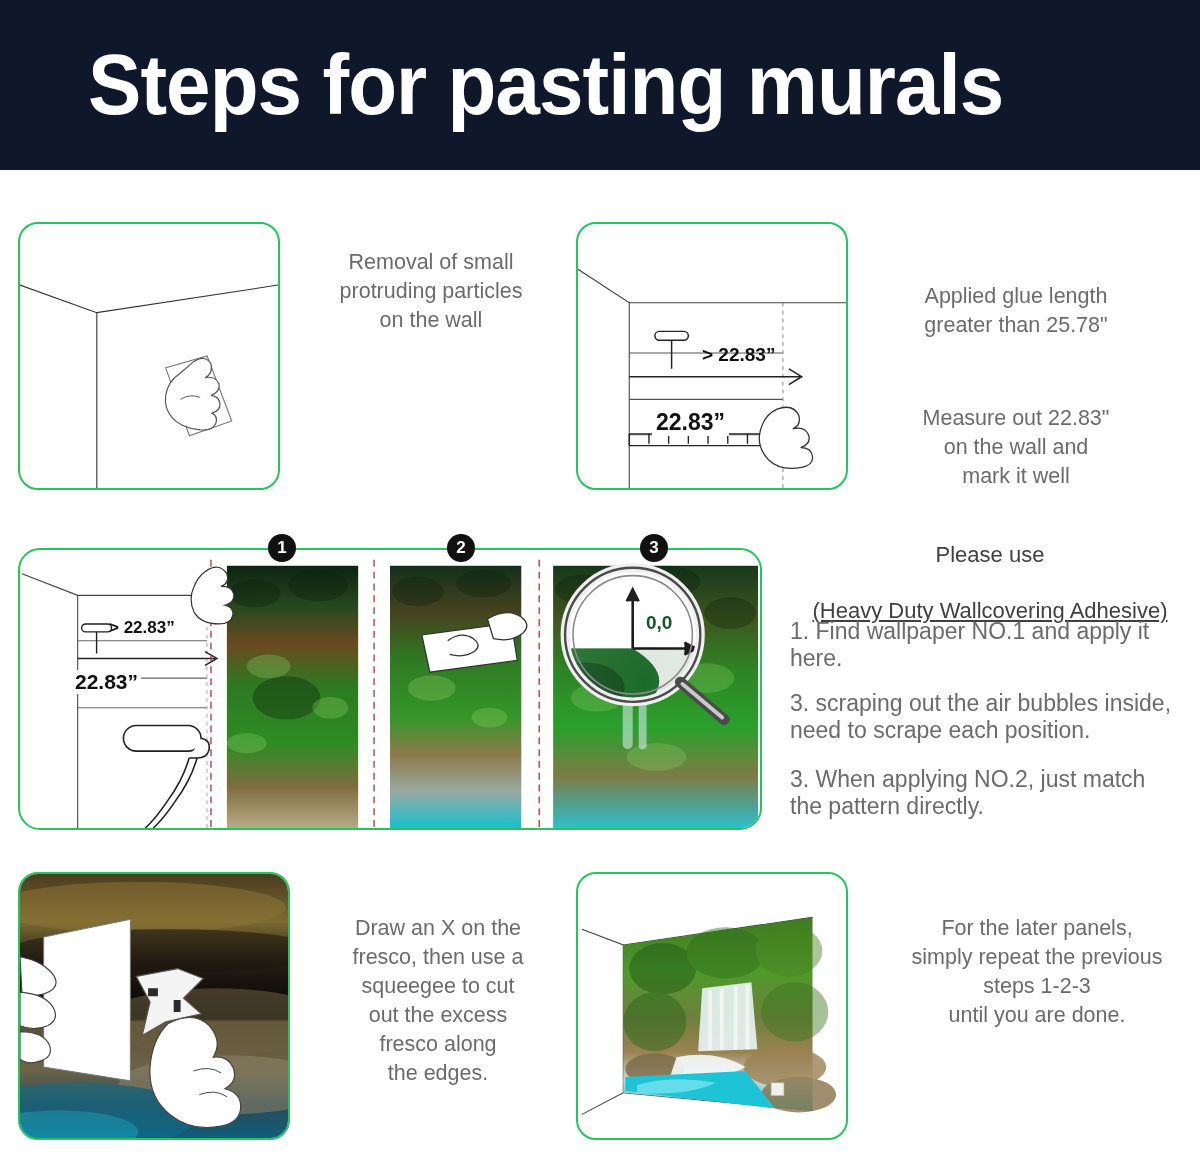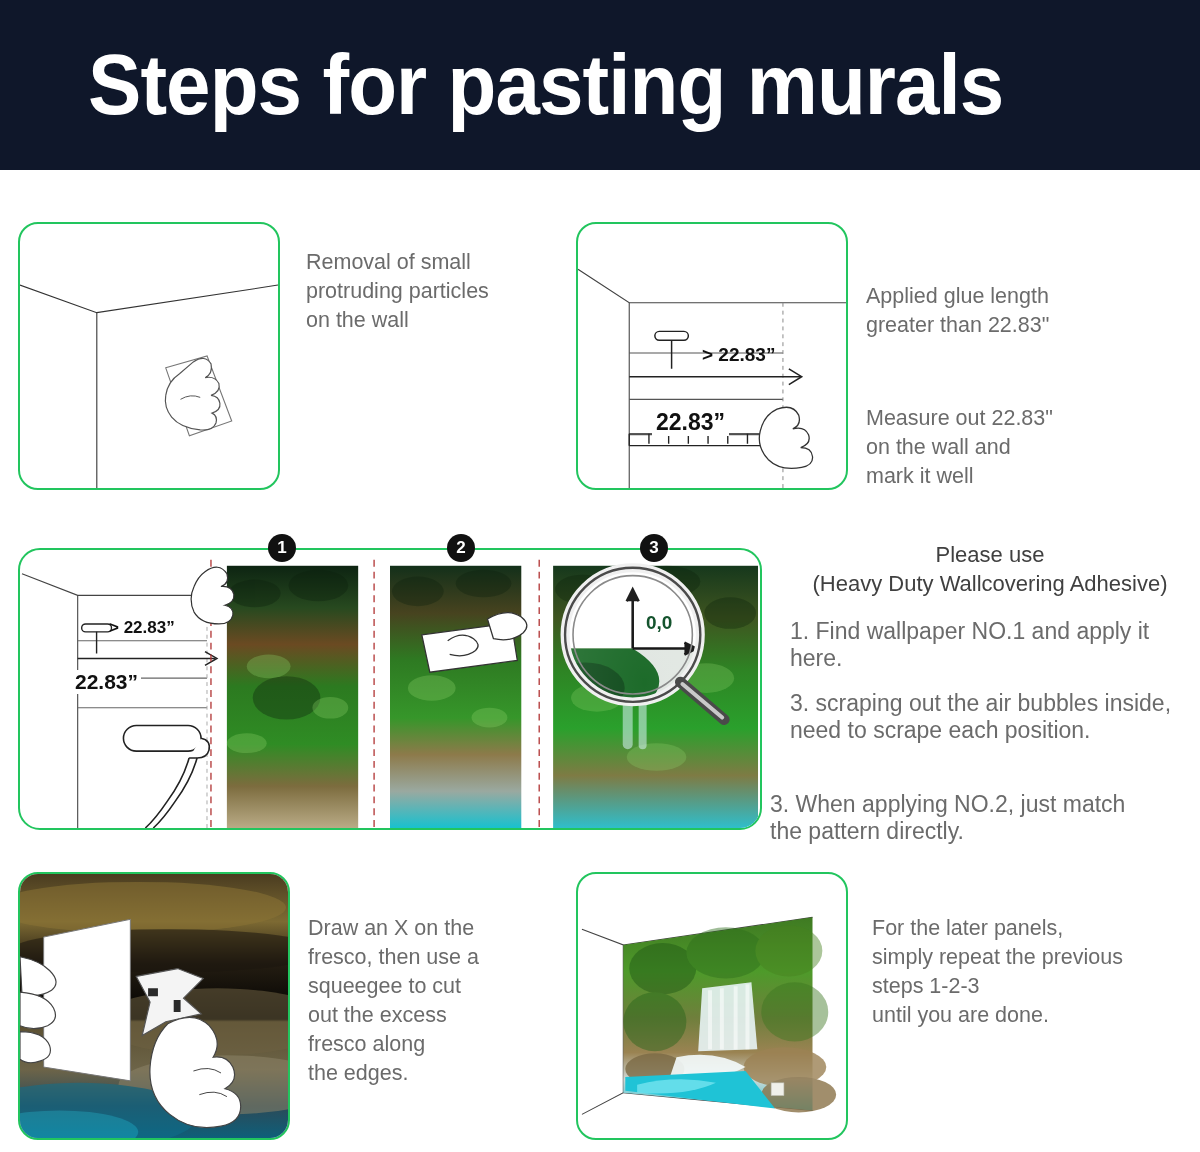--- a/index.html
+++ b/index.html
@@ -40,6 +40,7 @@
     line-height:29px;
     white-space:pre-line;
     font-family:"Liberation Sans", sans-serif;
+    text-align:center;
   }
   
   #p1{left:18px;top:222px;width:262px;height:268px;}

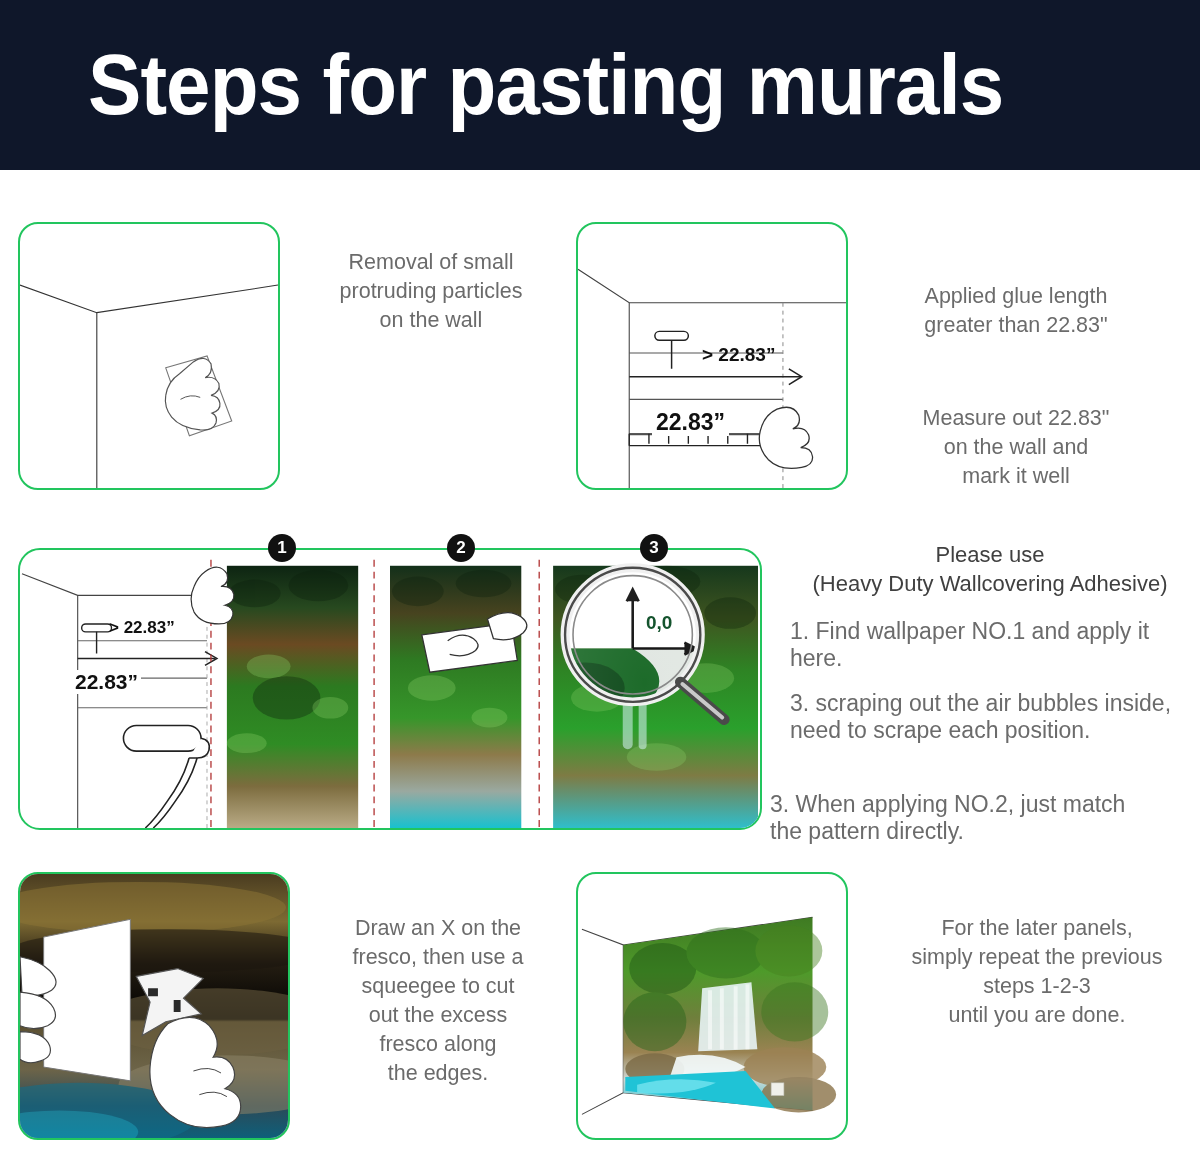--- a/index.html
+++ b/index.html
@@ -155,7 +155,7 @@
   <div style="position:absolute;left:74px;top:185px;font-size:23px;font-weight:bold;color:#111;background:#fff;padding:0 4px;font-family:'Liberation Sans',sans-serif;">22.83”</div>
 </div>
 <div class="caption" style="left:866px;top:282px;width:300px;">Applied glue length
-greater than 22.83"</div>
+greater than 25.78"</div>
 <div class="caption" style="left:866px;top:404px;width:300px;">Measure out 22.83"
 on the wall and
 mark it well</div>

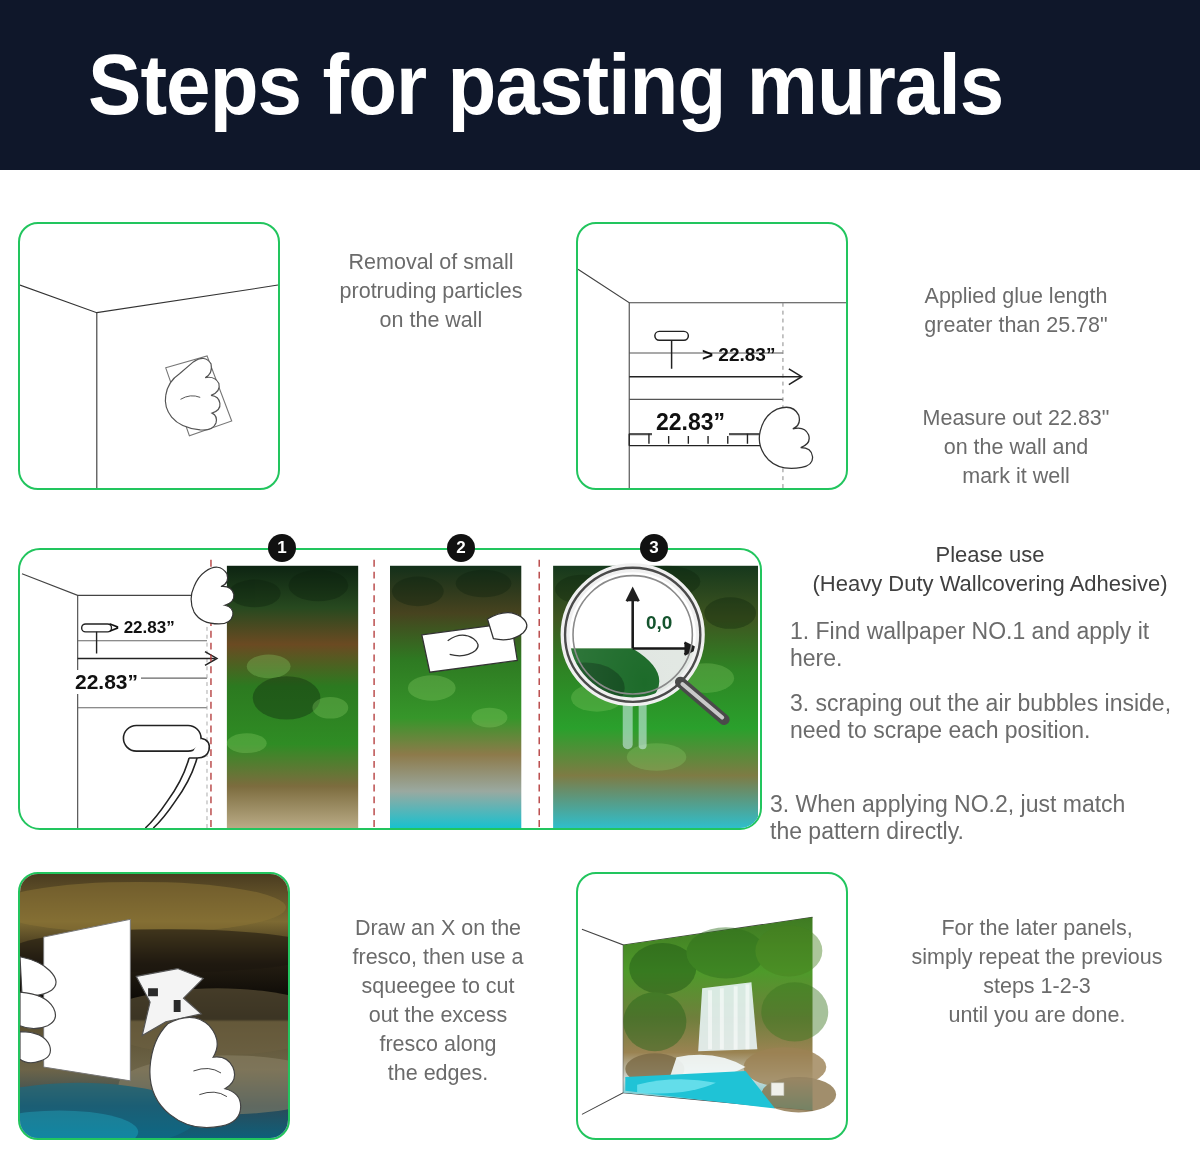--- a/index.html
+++ b/index.html
@@ -321,7 +321,7 @@
 <div class="badge" id="b3">3</div>
 
 <div class="mid-head" style="left:800px;top:540px;width:380px;">Please use</div>
-<div class="mid-head" style="left:790px;top:569px;width:400px;">(Heavy Duty Wallcovering Adhesive)</div>
+<div class="mid-head" style="left:790px;top:596px;width:400px;text-decoration:underline;">(Heavy Duty Wallcovering Adhesive)</div>
 <div class="mid-step" style="left:790px;top:618px;width:400px;">1. Find wallpaper NO.1 and apply it here.</div>
 <div class="mid-step" style="left:790px;top:690px;width:400px;">3. scraping out the air bubbles inside,
 need to scrape each position.</div>

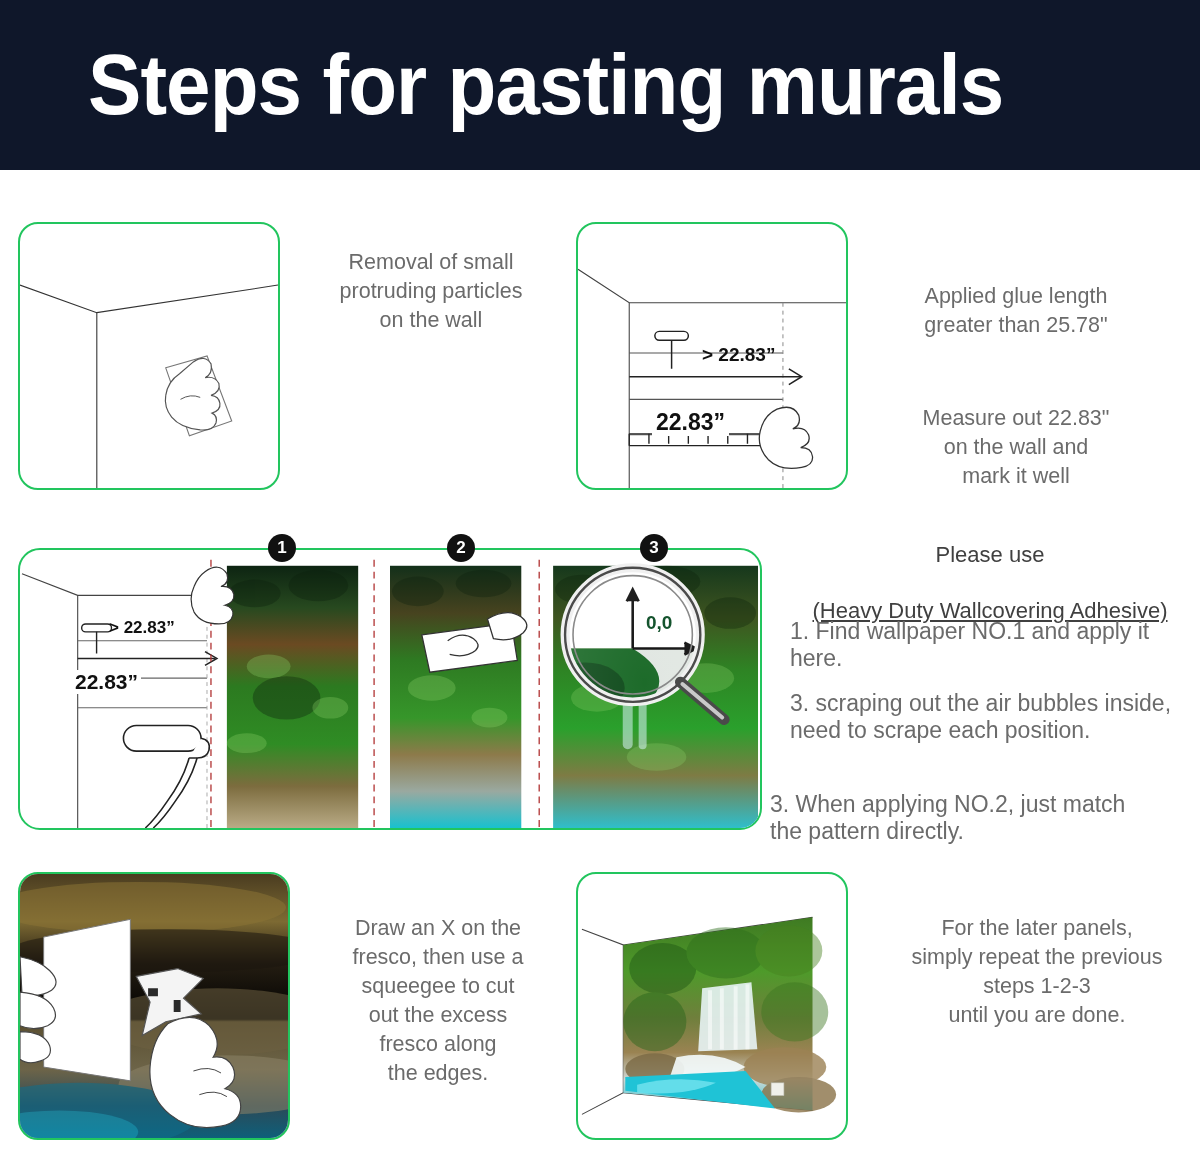--- a/index.html
+++ b/index.html
@@ -325,7 +325,7 @@
 <div class="mid-step" style="left:790px;top:618px;width:400px;">1. Find wallpaper NO.1 and apply it here.</div>
 <div class="mid-step" style="left:790px;top:690px;width:400px;">3. scraping out the air bubbles inside,
 need to scrape each position.</div>
-<div class="mid-step" style="left:770px;top:766px;width:400px;margin-top:25px;">3. When applying NO.2, just match
+<div class="mid-step" style="left:790px;top:766px;width:400px;">3. When applying NO.2, just match
 the pattern directly.</div>
 
 <div class="panel" id="p4">

